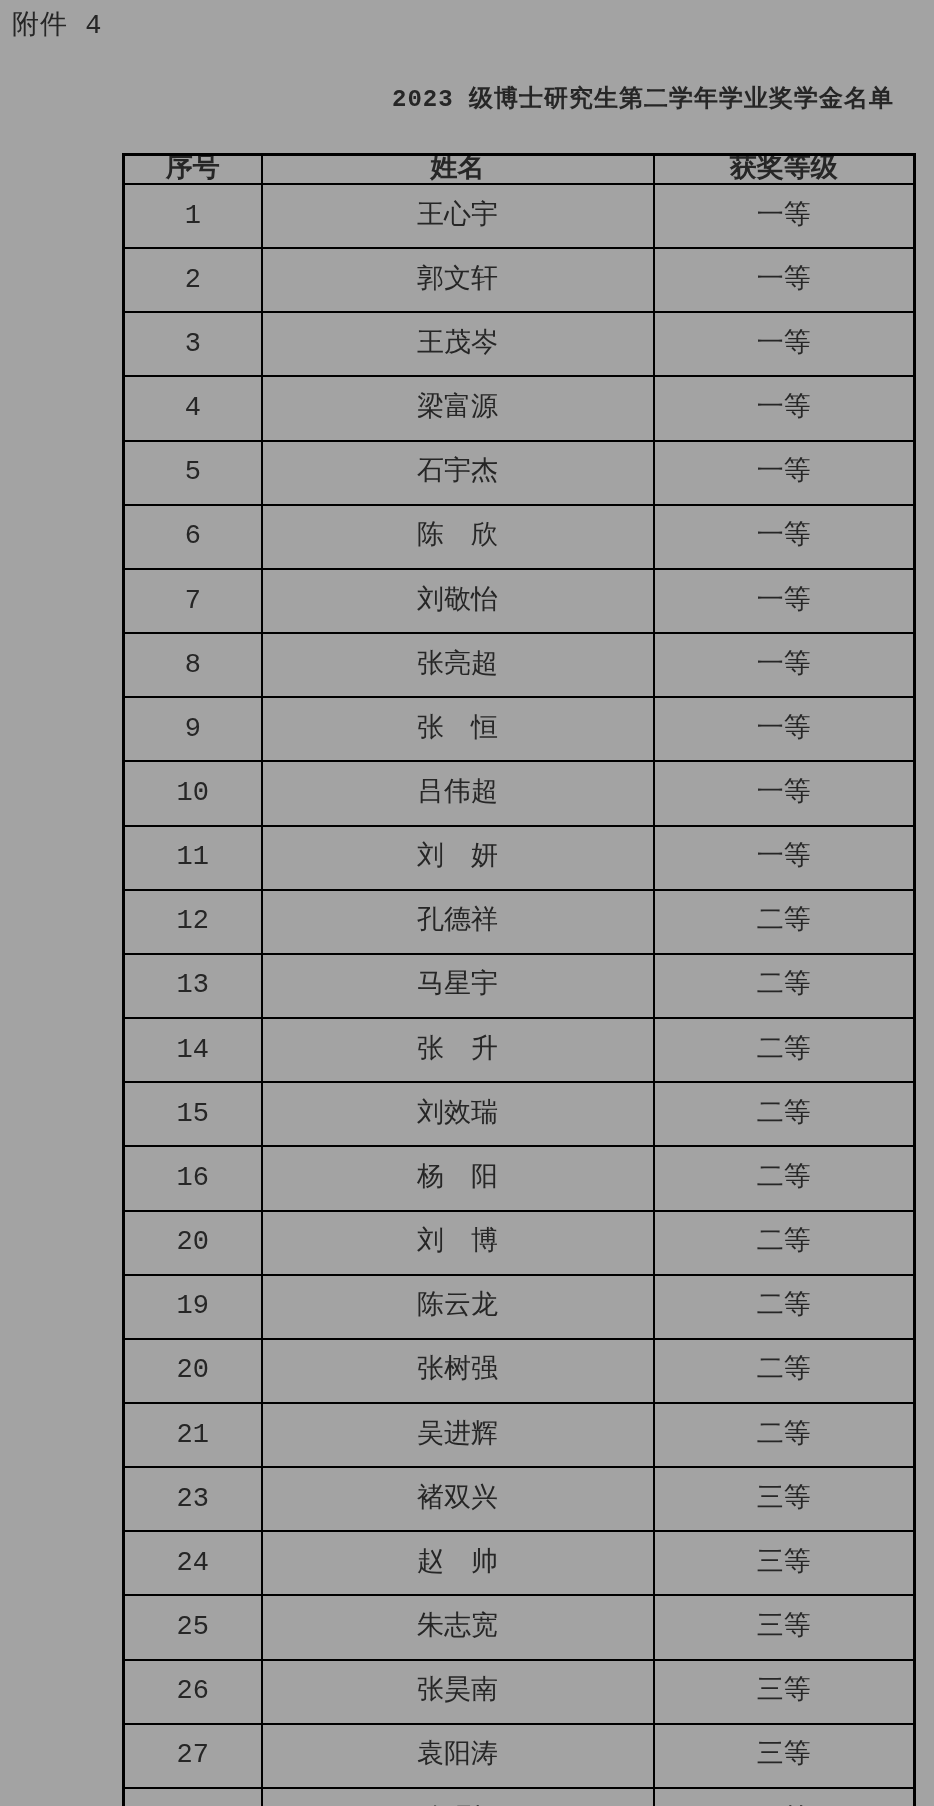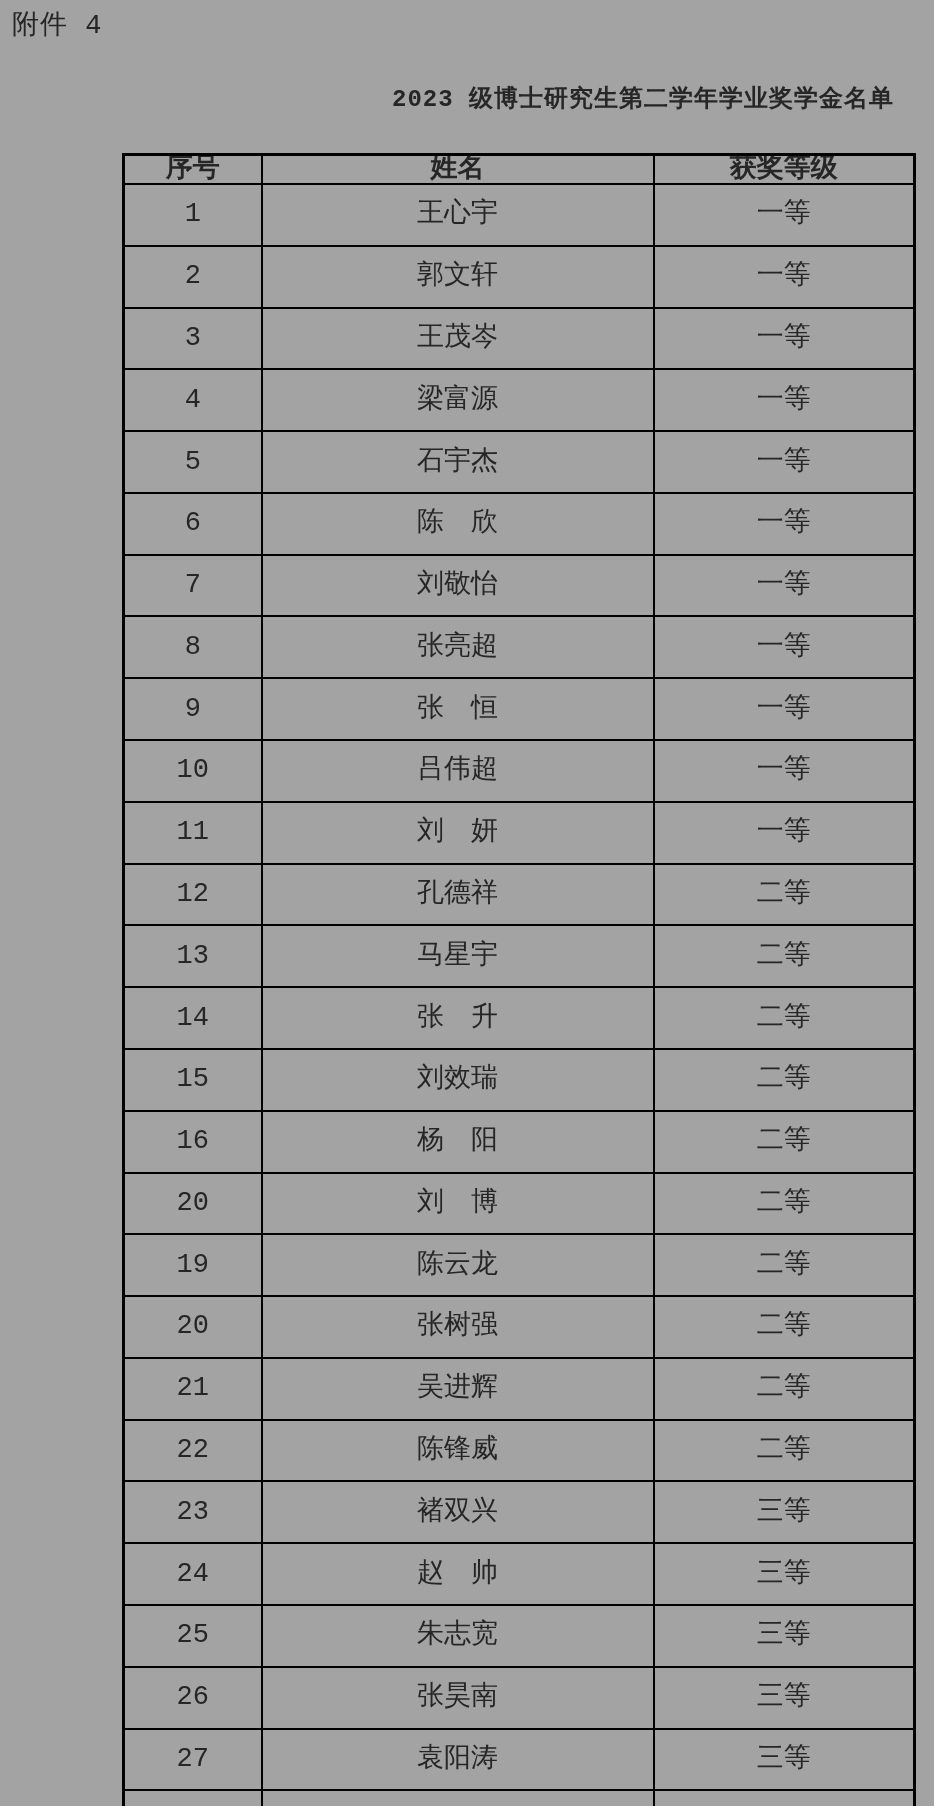--- a/index.html
+++ b/index.html
@@ -188,11 +188,6 @@
           <td class="cell-grade">二等</td>
         </tr>
         <tr>
-          <td class="cell-no">22</td>
-          <td class="cell-name">陈锋威</td>
-          <td class="cell-grade">二等</td>
-        </tr>
-        <tr>
           <td class="cell-no">23</td>
           <td class="cell-name">褚双兴</td>
           <td class="cell-grade">三等</td>

